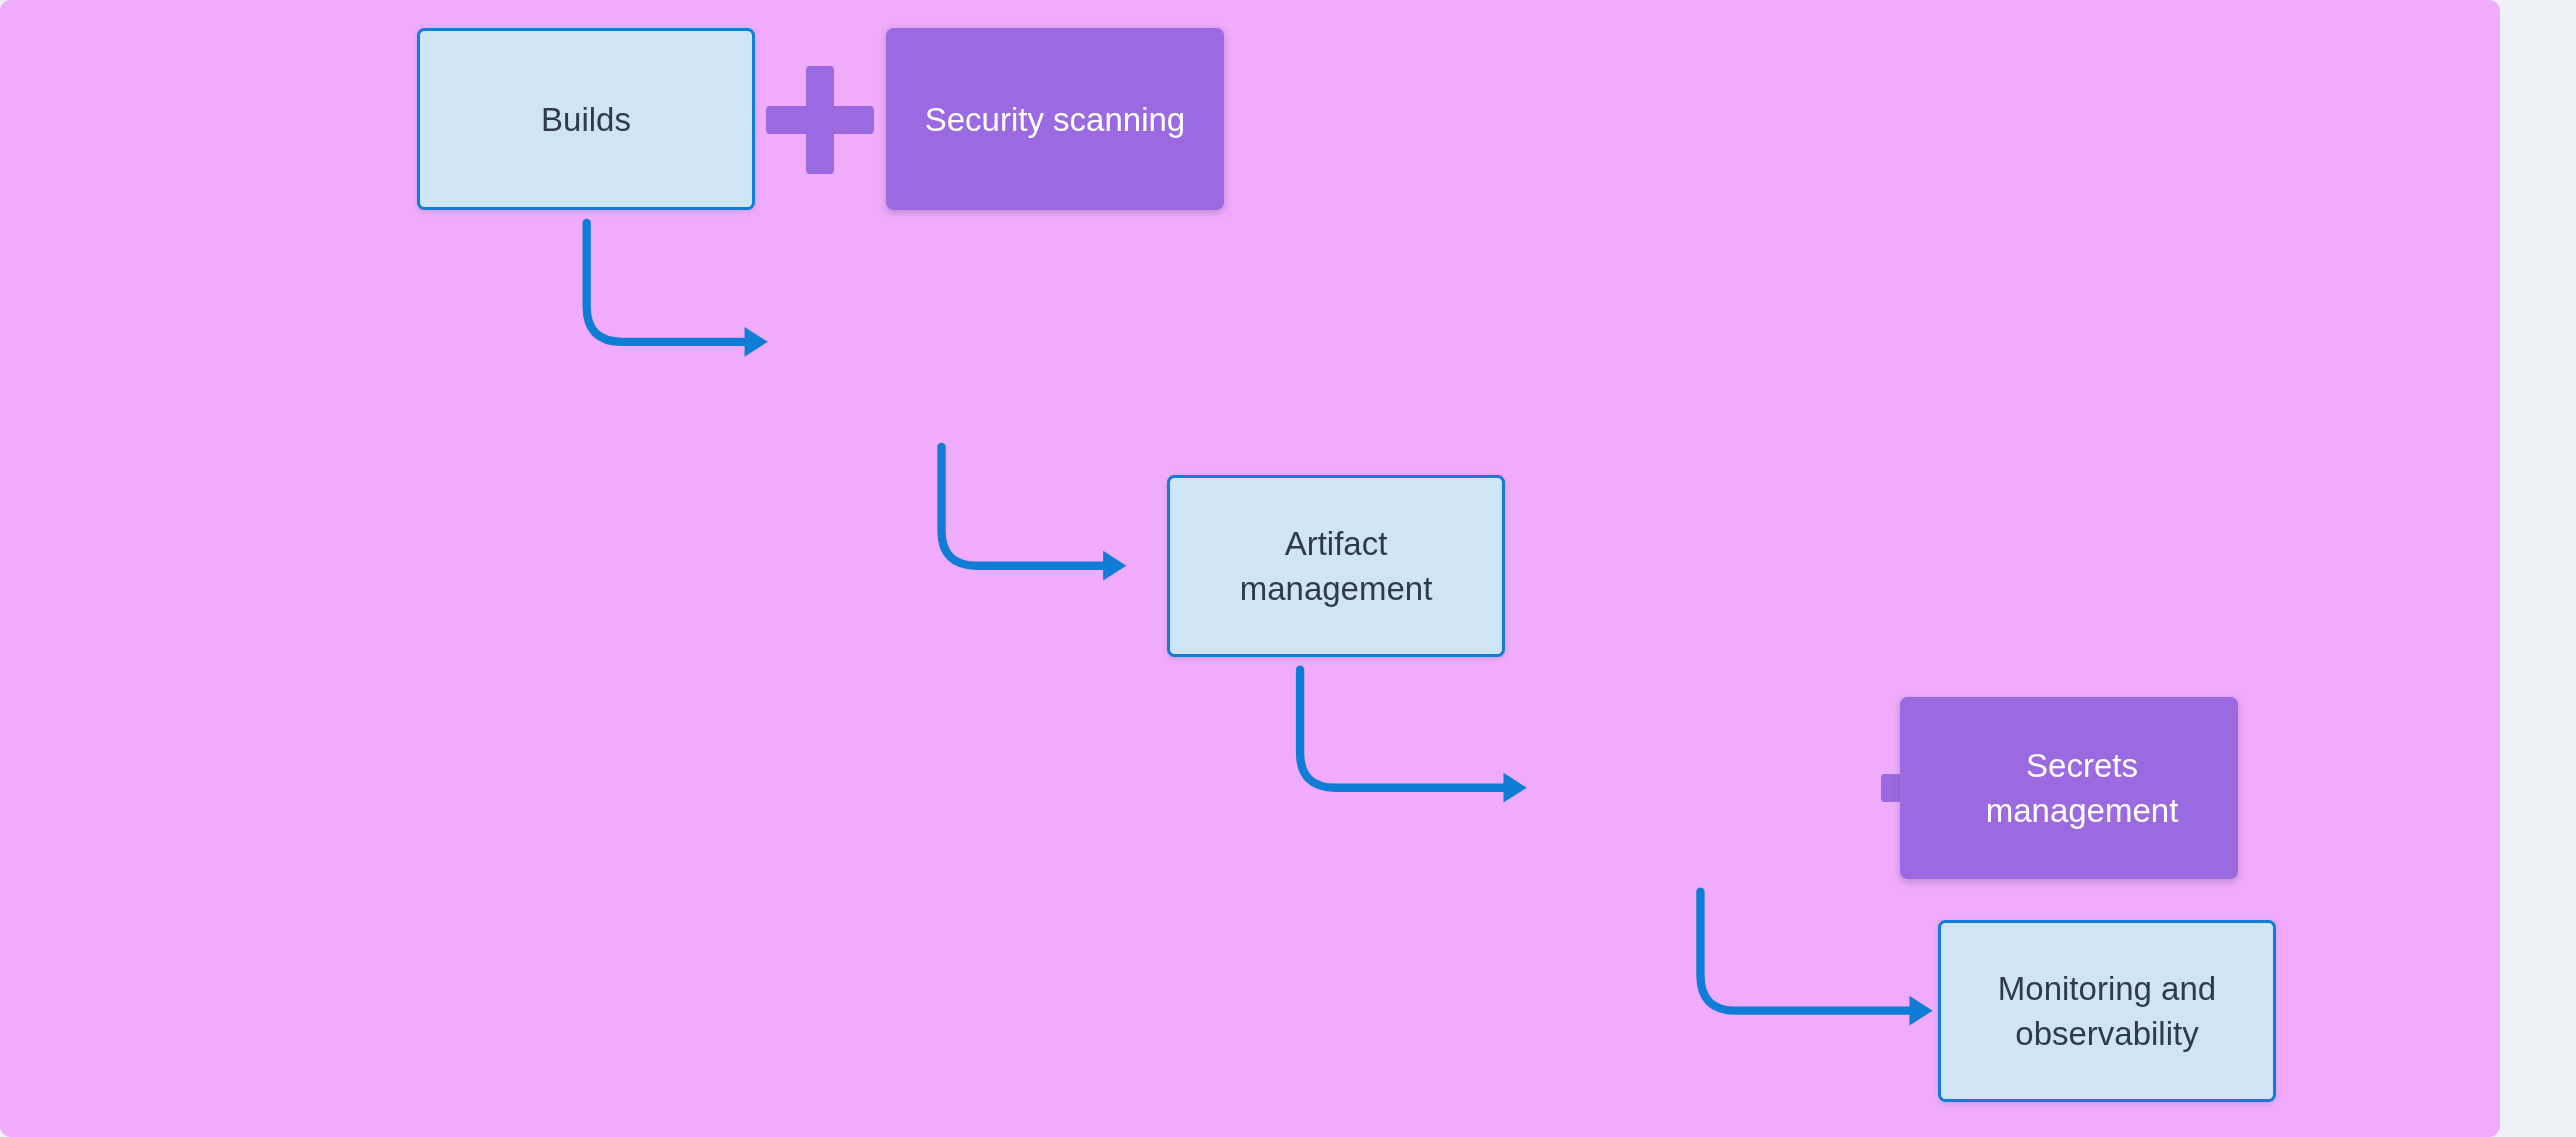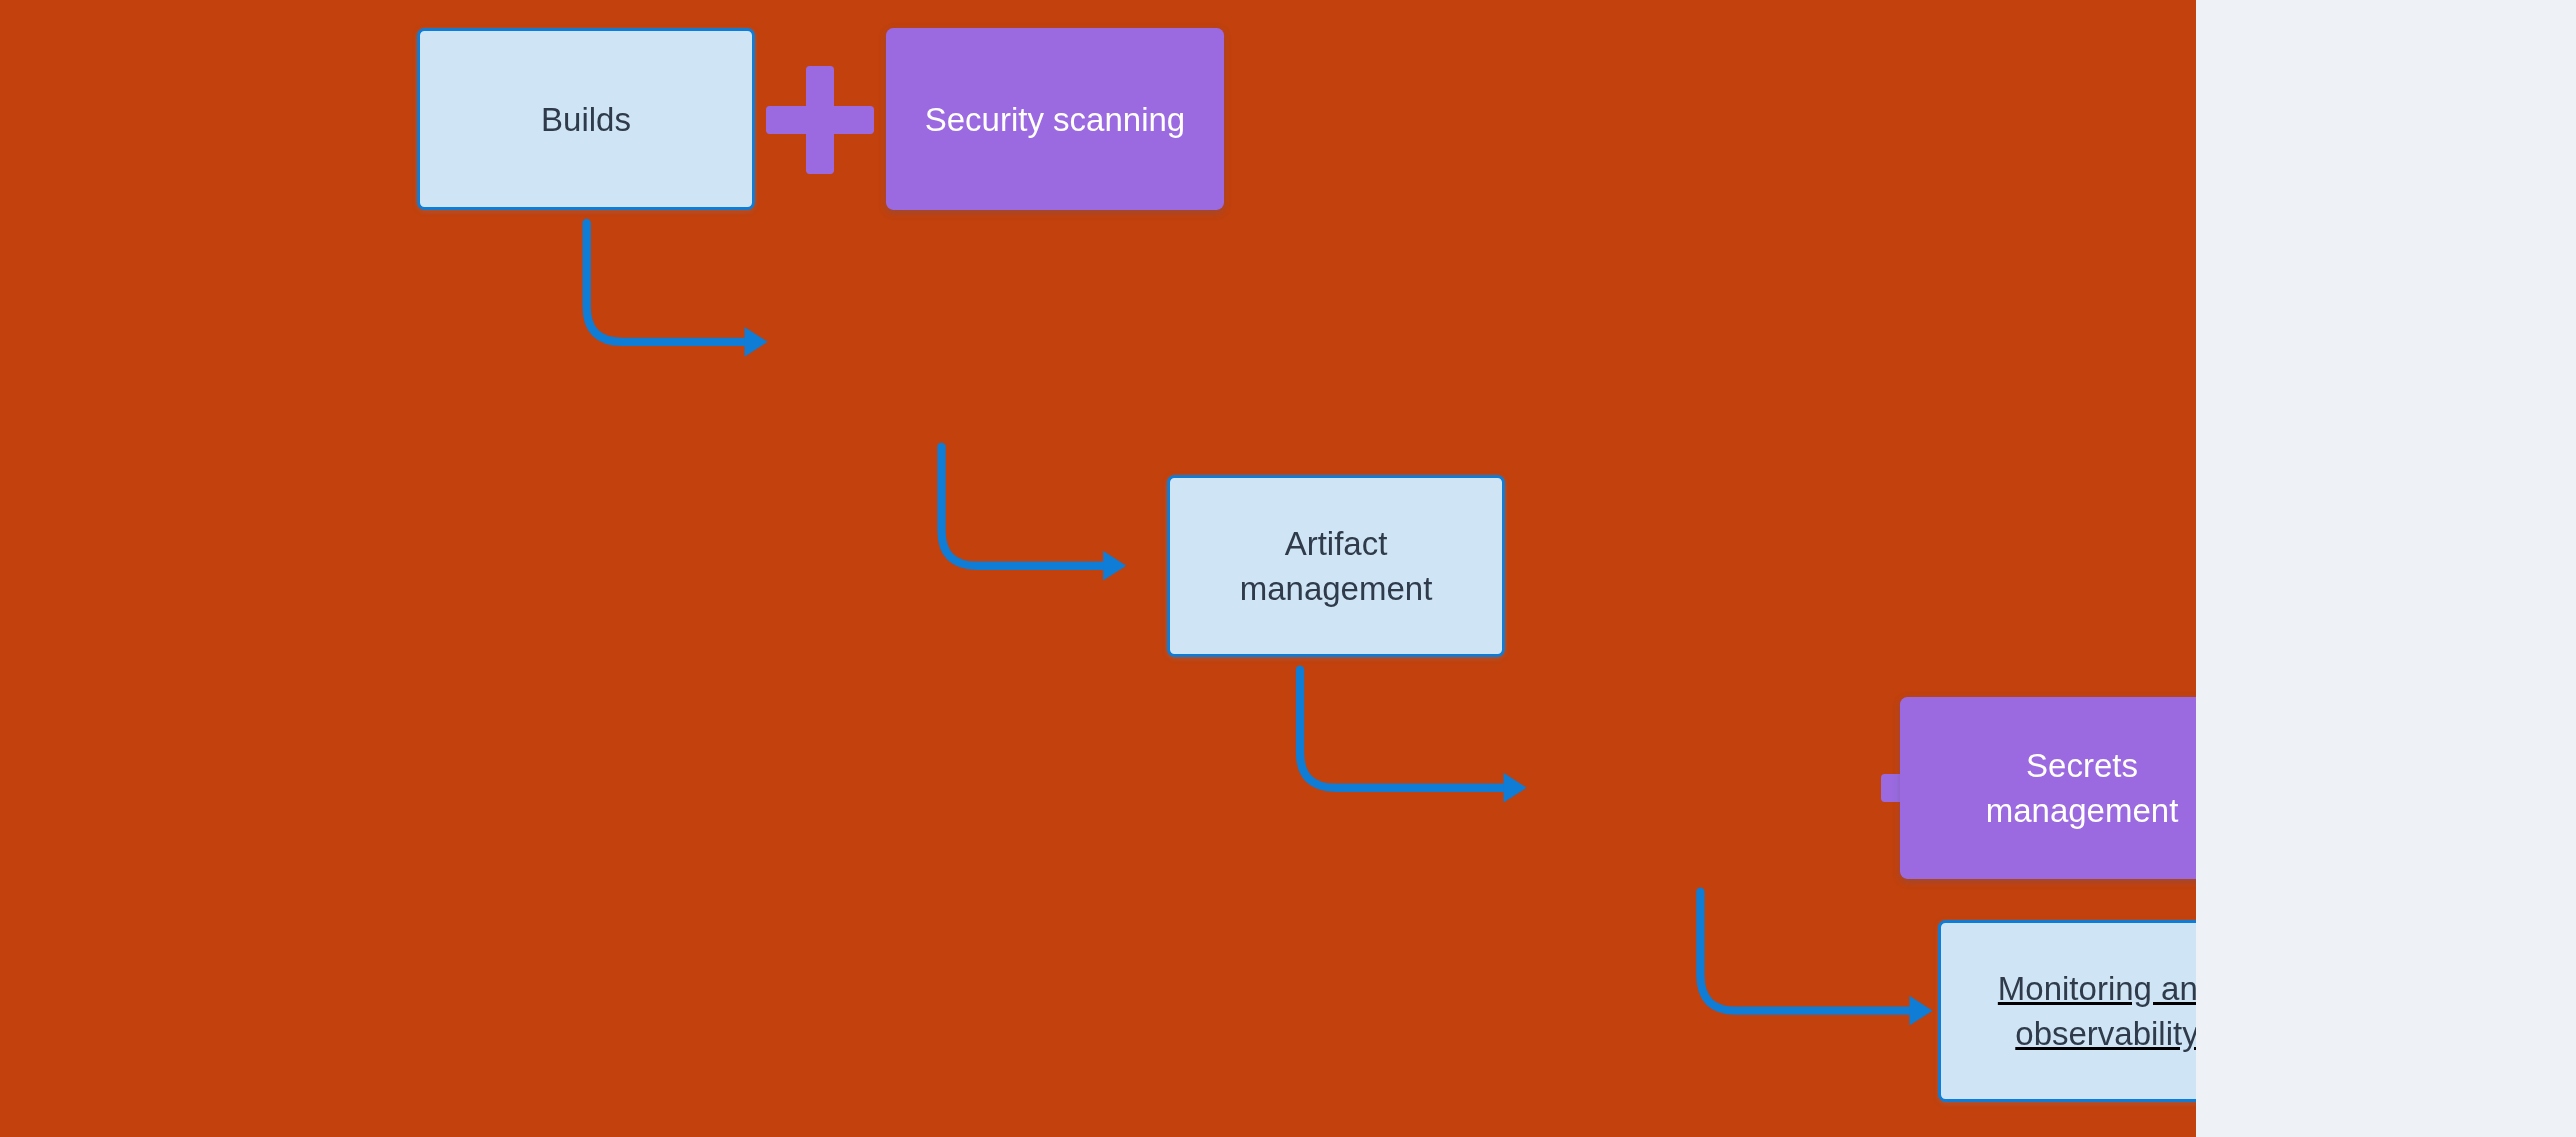--- a/index.html
+++ b/index.html
@@ -10,10 +10,11 @@
   }
   .canvas {
     position: relative;
-    width: 2196px;
+    width: 2500px;
     height: 1137px;
-    background: #c2410c;
+    background: #f0abfc;
     overflow: hidden;
+    border-radius: 11px;
   }
   .arrow-layer {
     position: absolute;

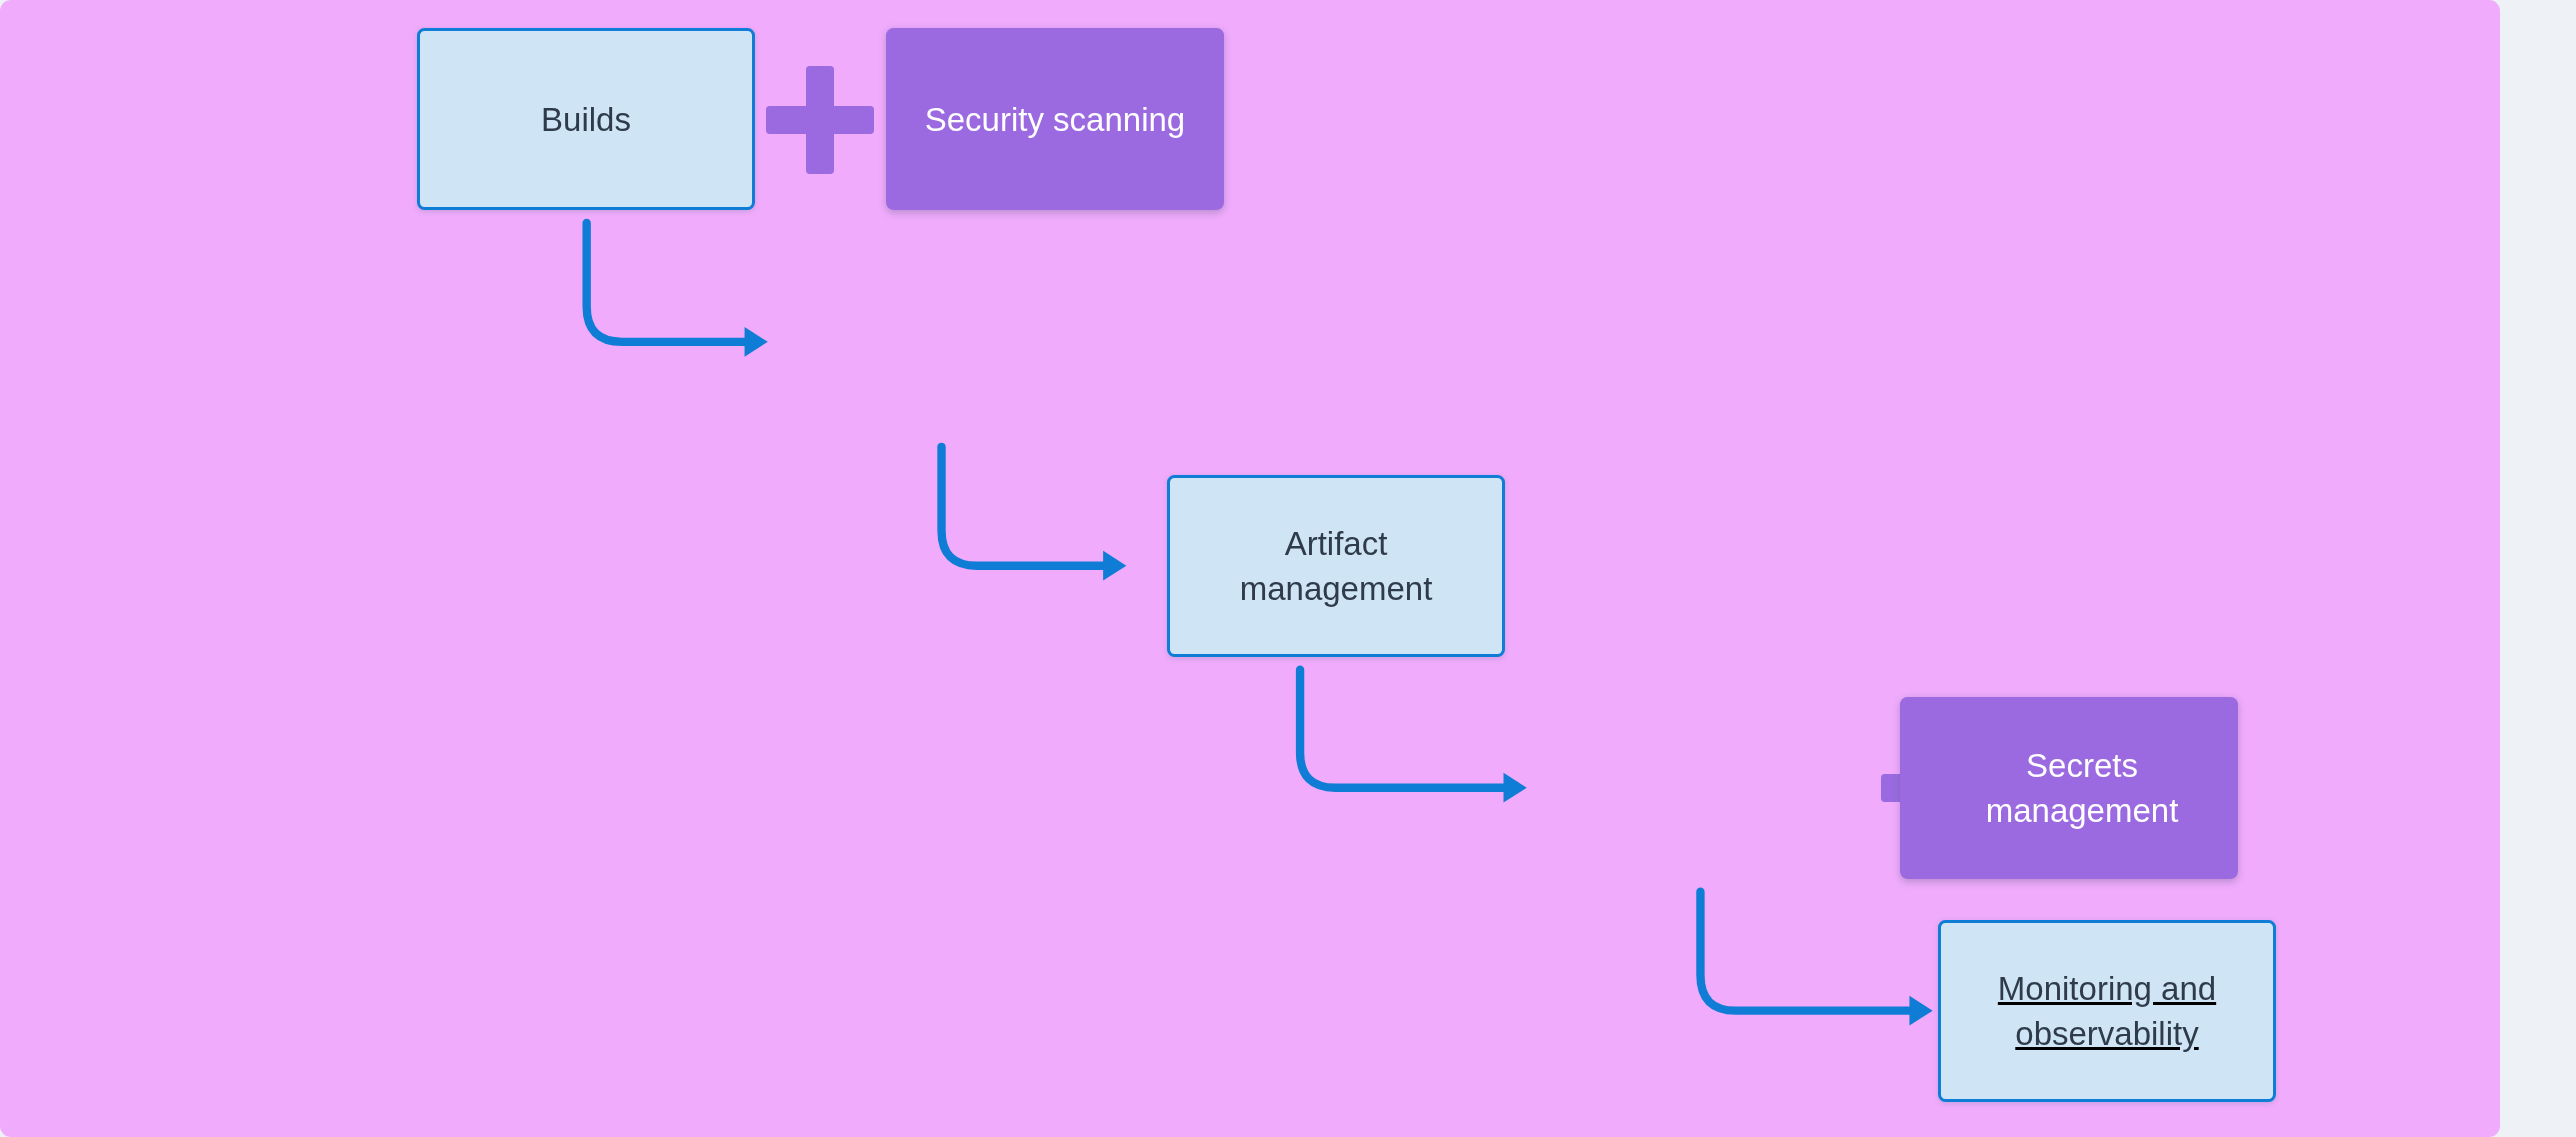--- a/index.html
+++ b/index.html
@@ -132,7 +132,7 @@
 management</span>
   </div>
 
-  <div class="node primary" style="left:1938px; top:920px;text-decoration:underline;">
+  <div class="node primary" style="left:1938px; top:920px;">
     <span class="node-label">Monitoring and
 observability</span>
   </div>

